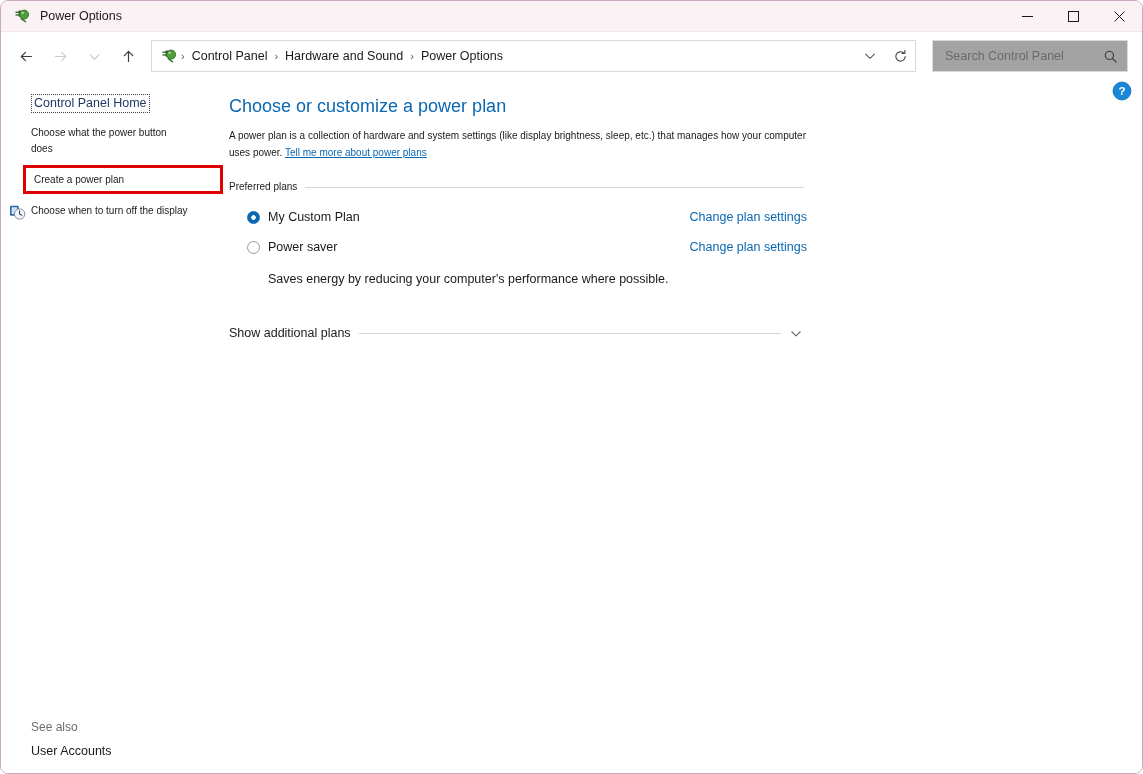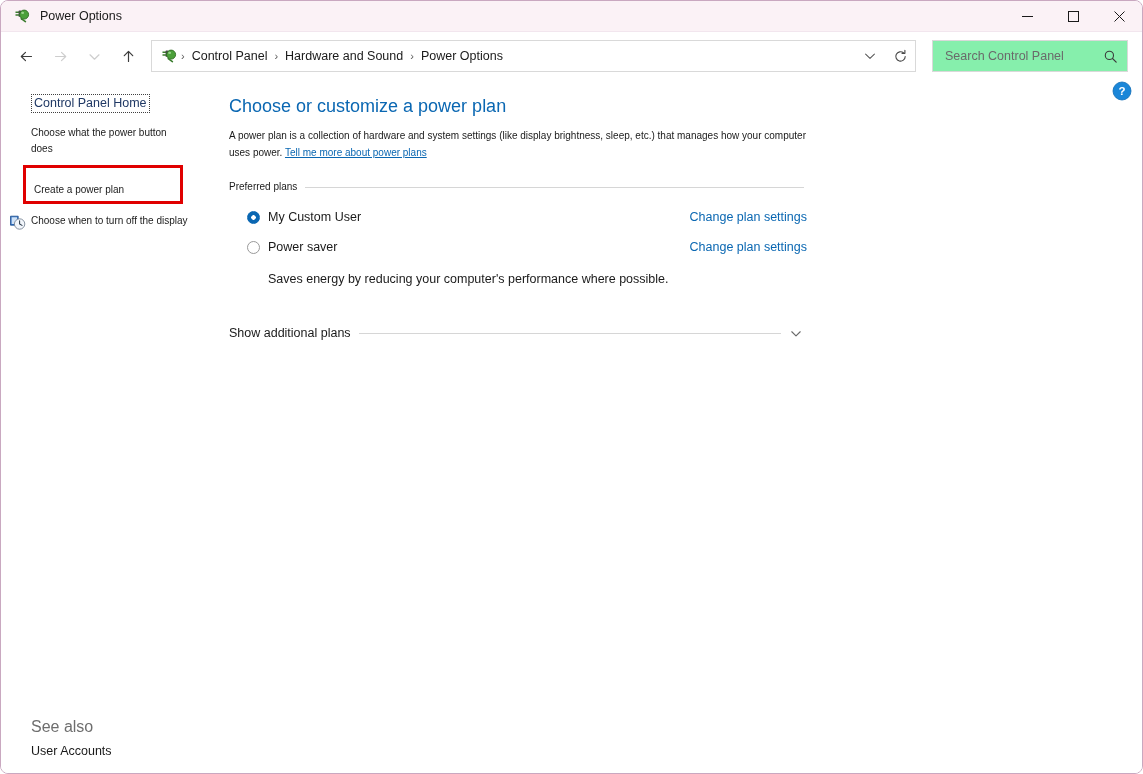--- a/index.html
+++ b/index.html
@@ -124,7 +124,7 @@
     height: 32px;
     margin-left: 16px;
     border: 1px solid #d9d9d9;
-    background: #86efac;
+    background: #a3a3a3;
     display: flex;
     align-items: center;
     flex: 0 0 196px;

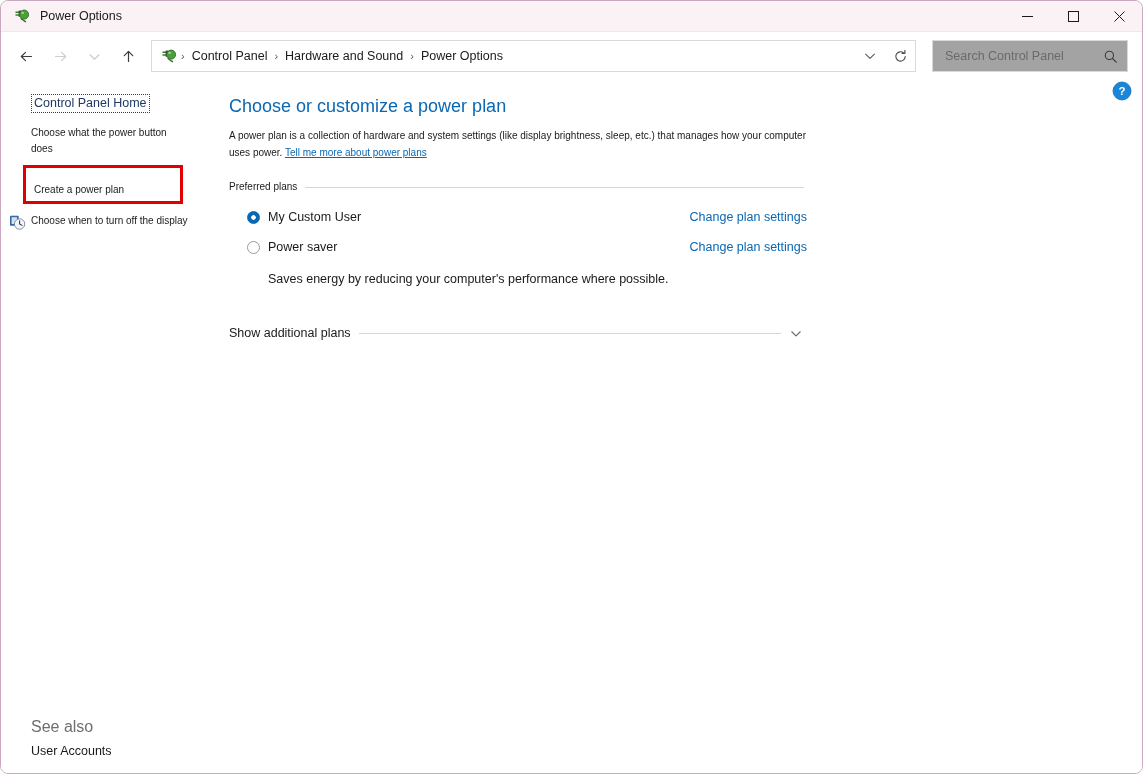--- a/index.html
+++ b/index.html
@@ -196,9 +196,9 @@
     margin-left: 22px;
     margin-right: 0;
     padding-left: 8px;
-    padding-top: 14px;
+    padding-top: 4px;
     padding-bottom: 3px;
-    width: 160px;
+    width: 200px;
     max-width: none;
     margin-top: 6px;
     margin-bottom: 2px;

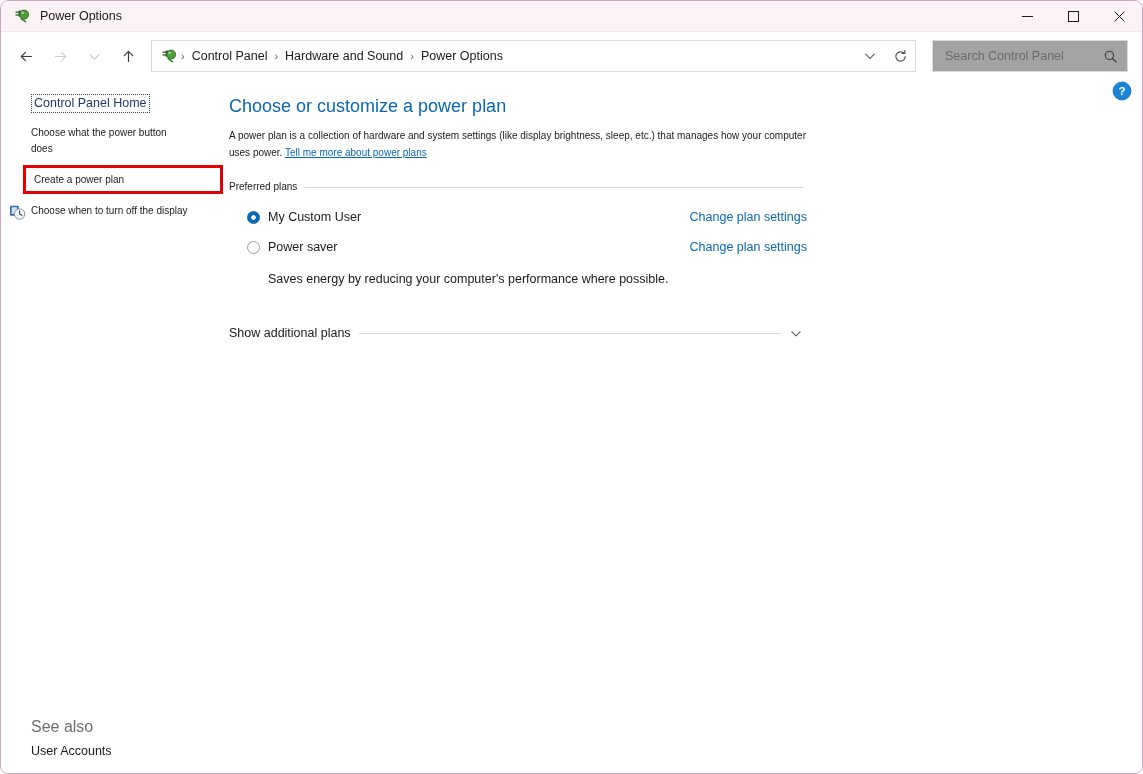--- a/index.html
+++ b/index.html
@@ -505,7 +505,7 @@
 
       <div class="plan-row">
         <span class="radio on"></span>
-        <span class="plan-name">My Custom User</span>
+        <span class="plan-name">My Custom Plan</span>
         <span class="plan-spacer"></span>
         <span class="plan-link">Change plan settings</span>
       </div>

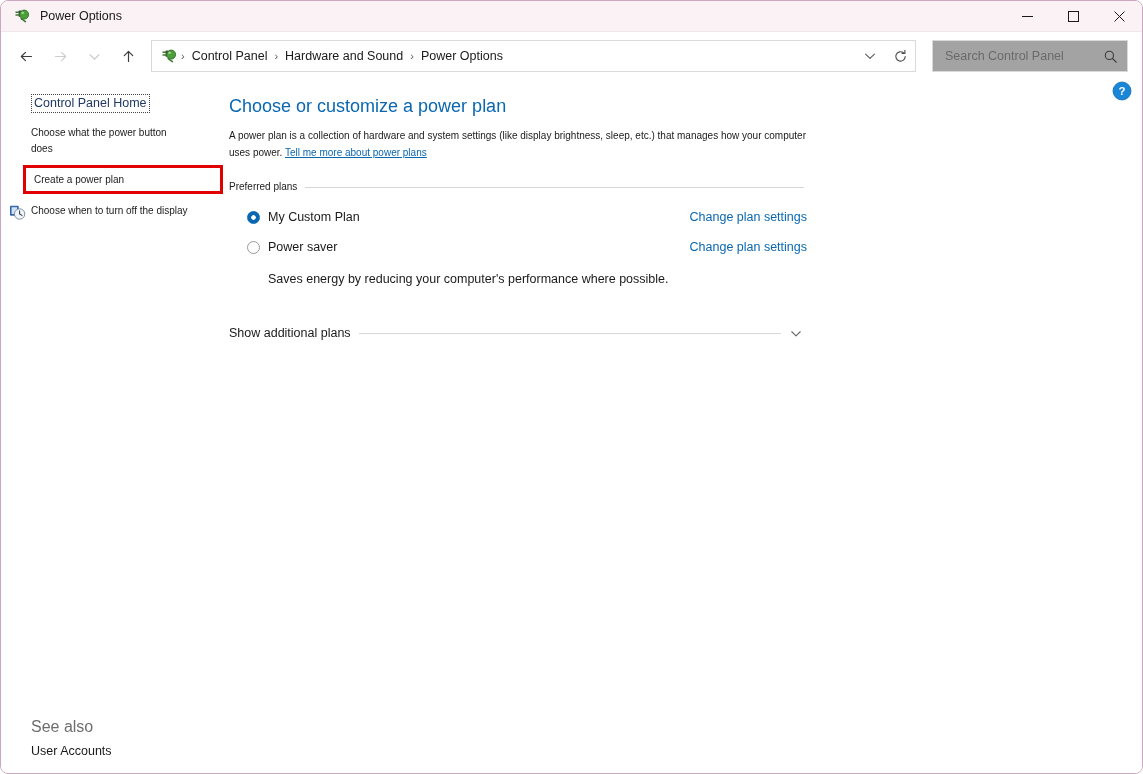--- a/index.html
+++ b/index.html
@@ -222,7 +222,7 @@
     padding-left: 30px;
   }
   #see-also-label {
-    font-size: 16px;
+    font-size: 12px;
     color: #6e6e6e;
     line-height: 16px;
     margin-bottom: 8px;

